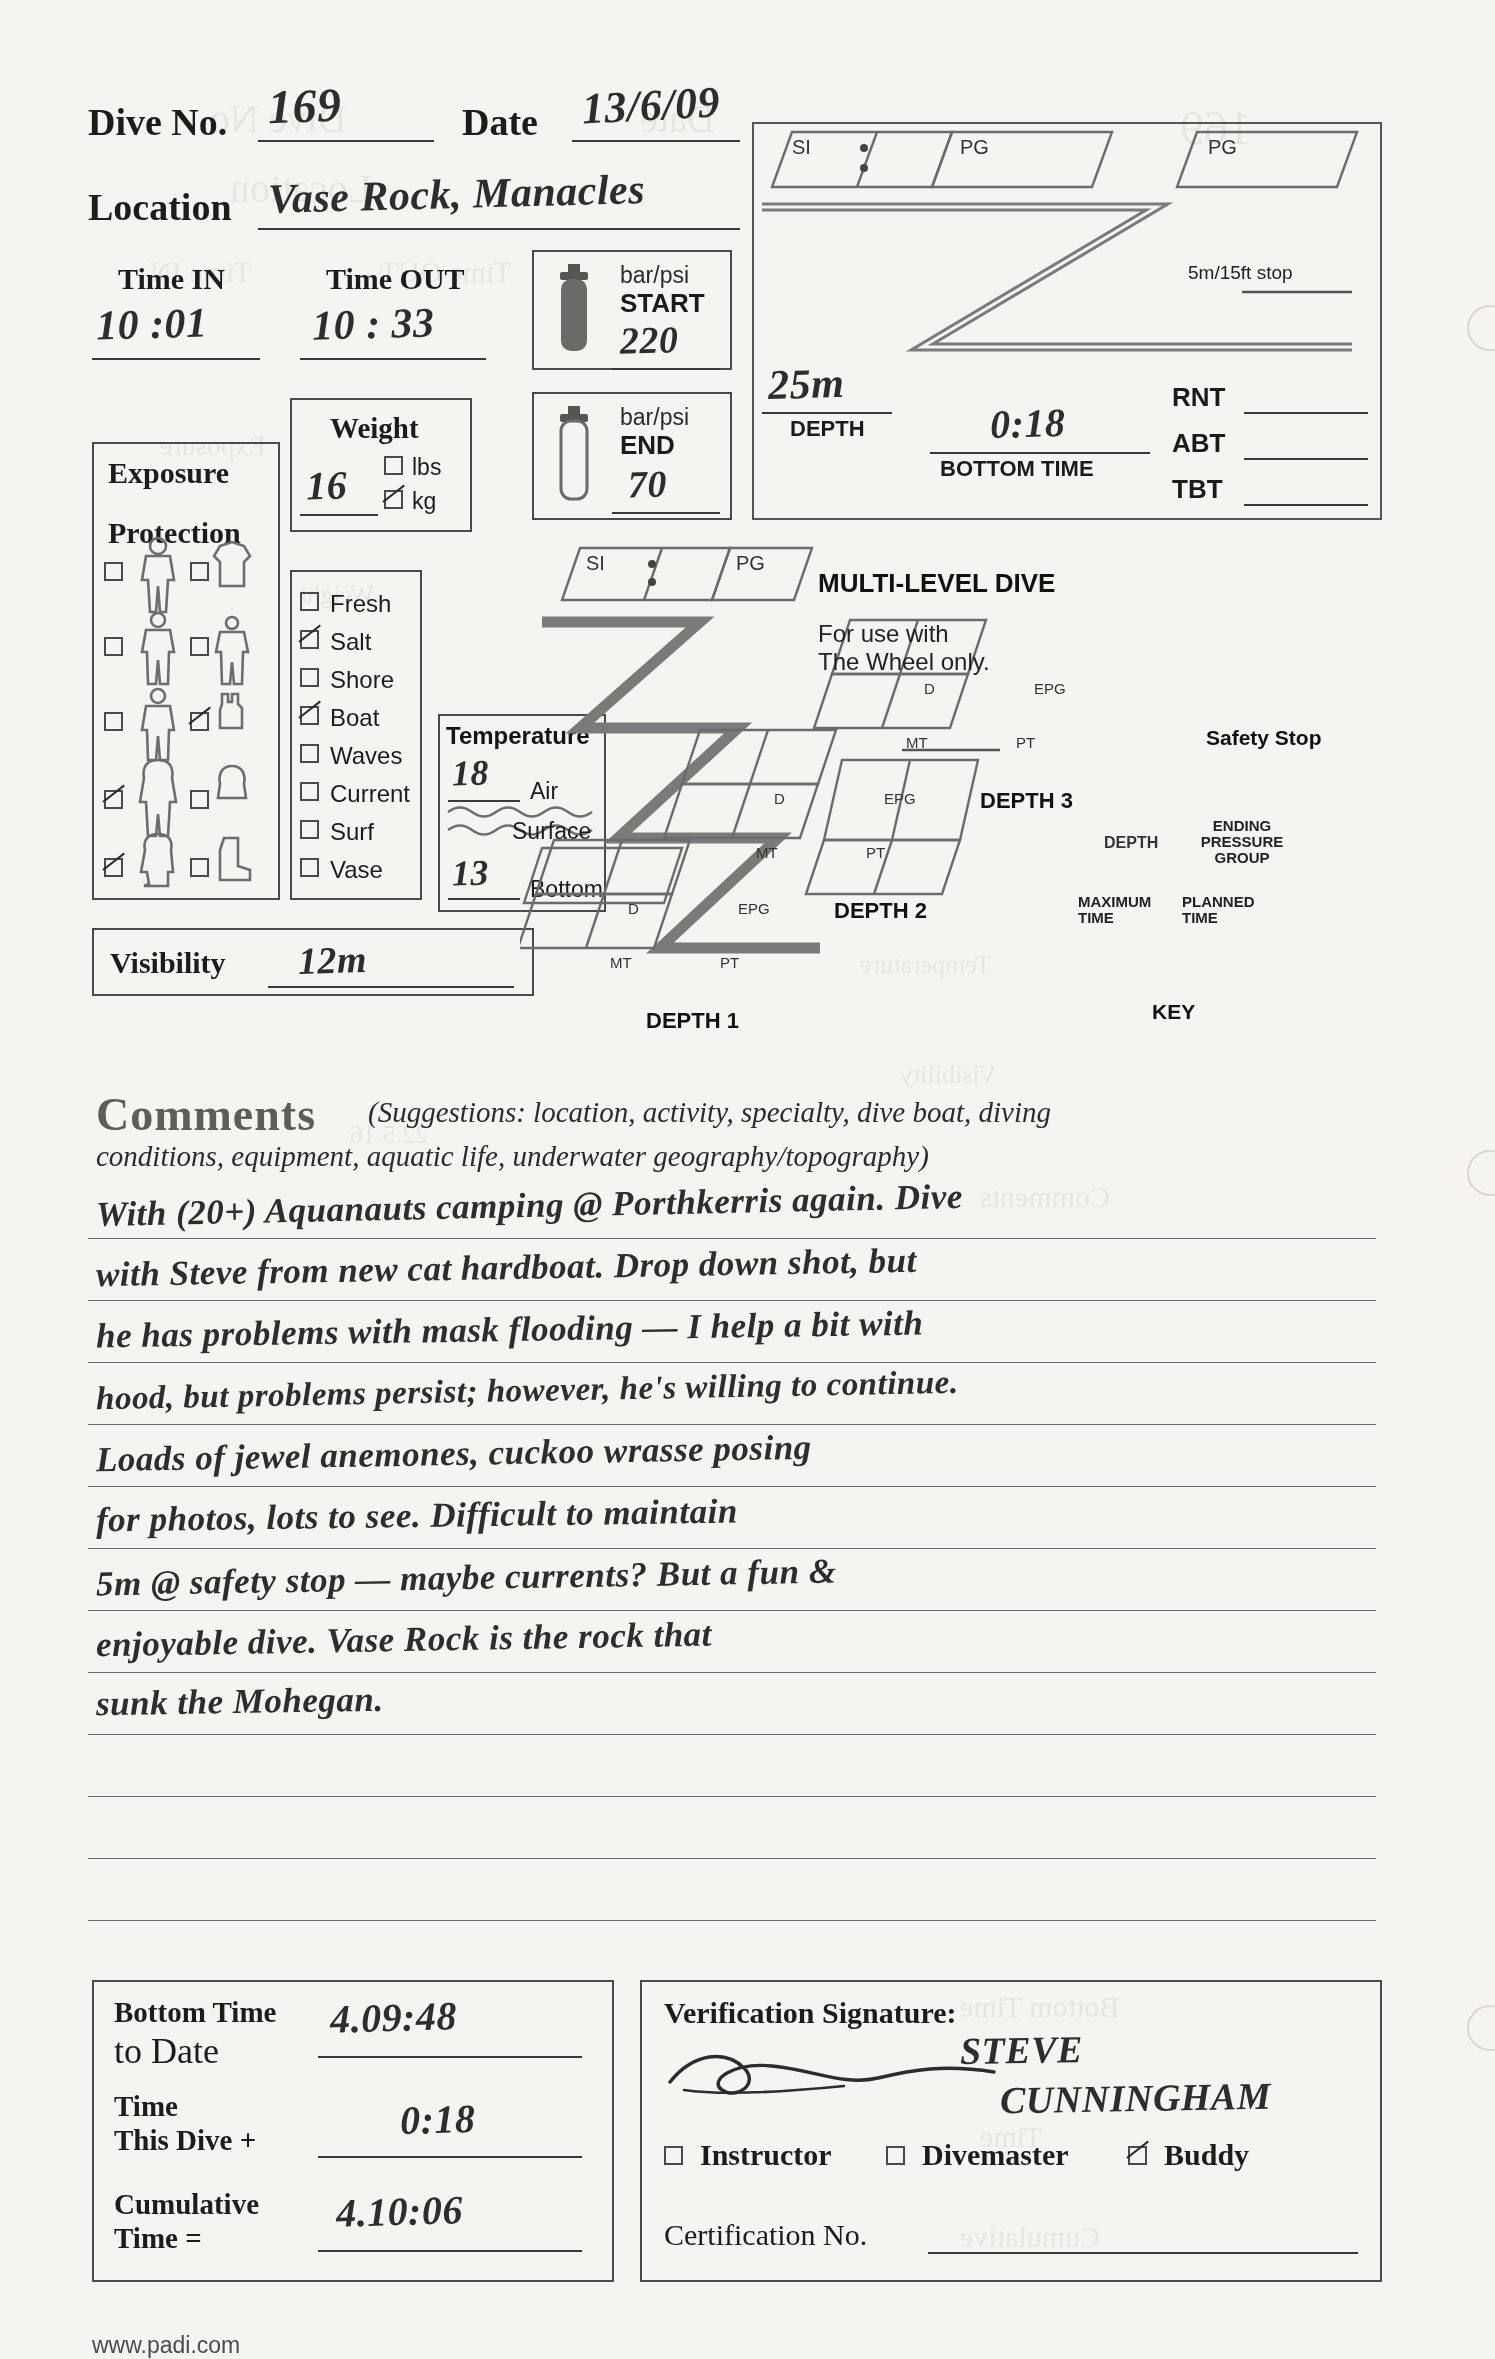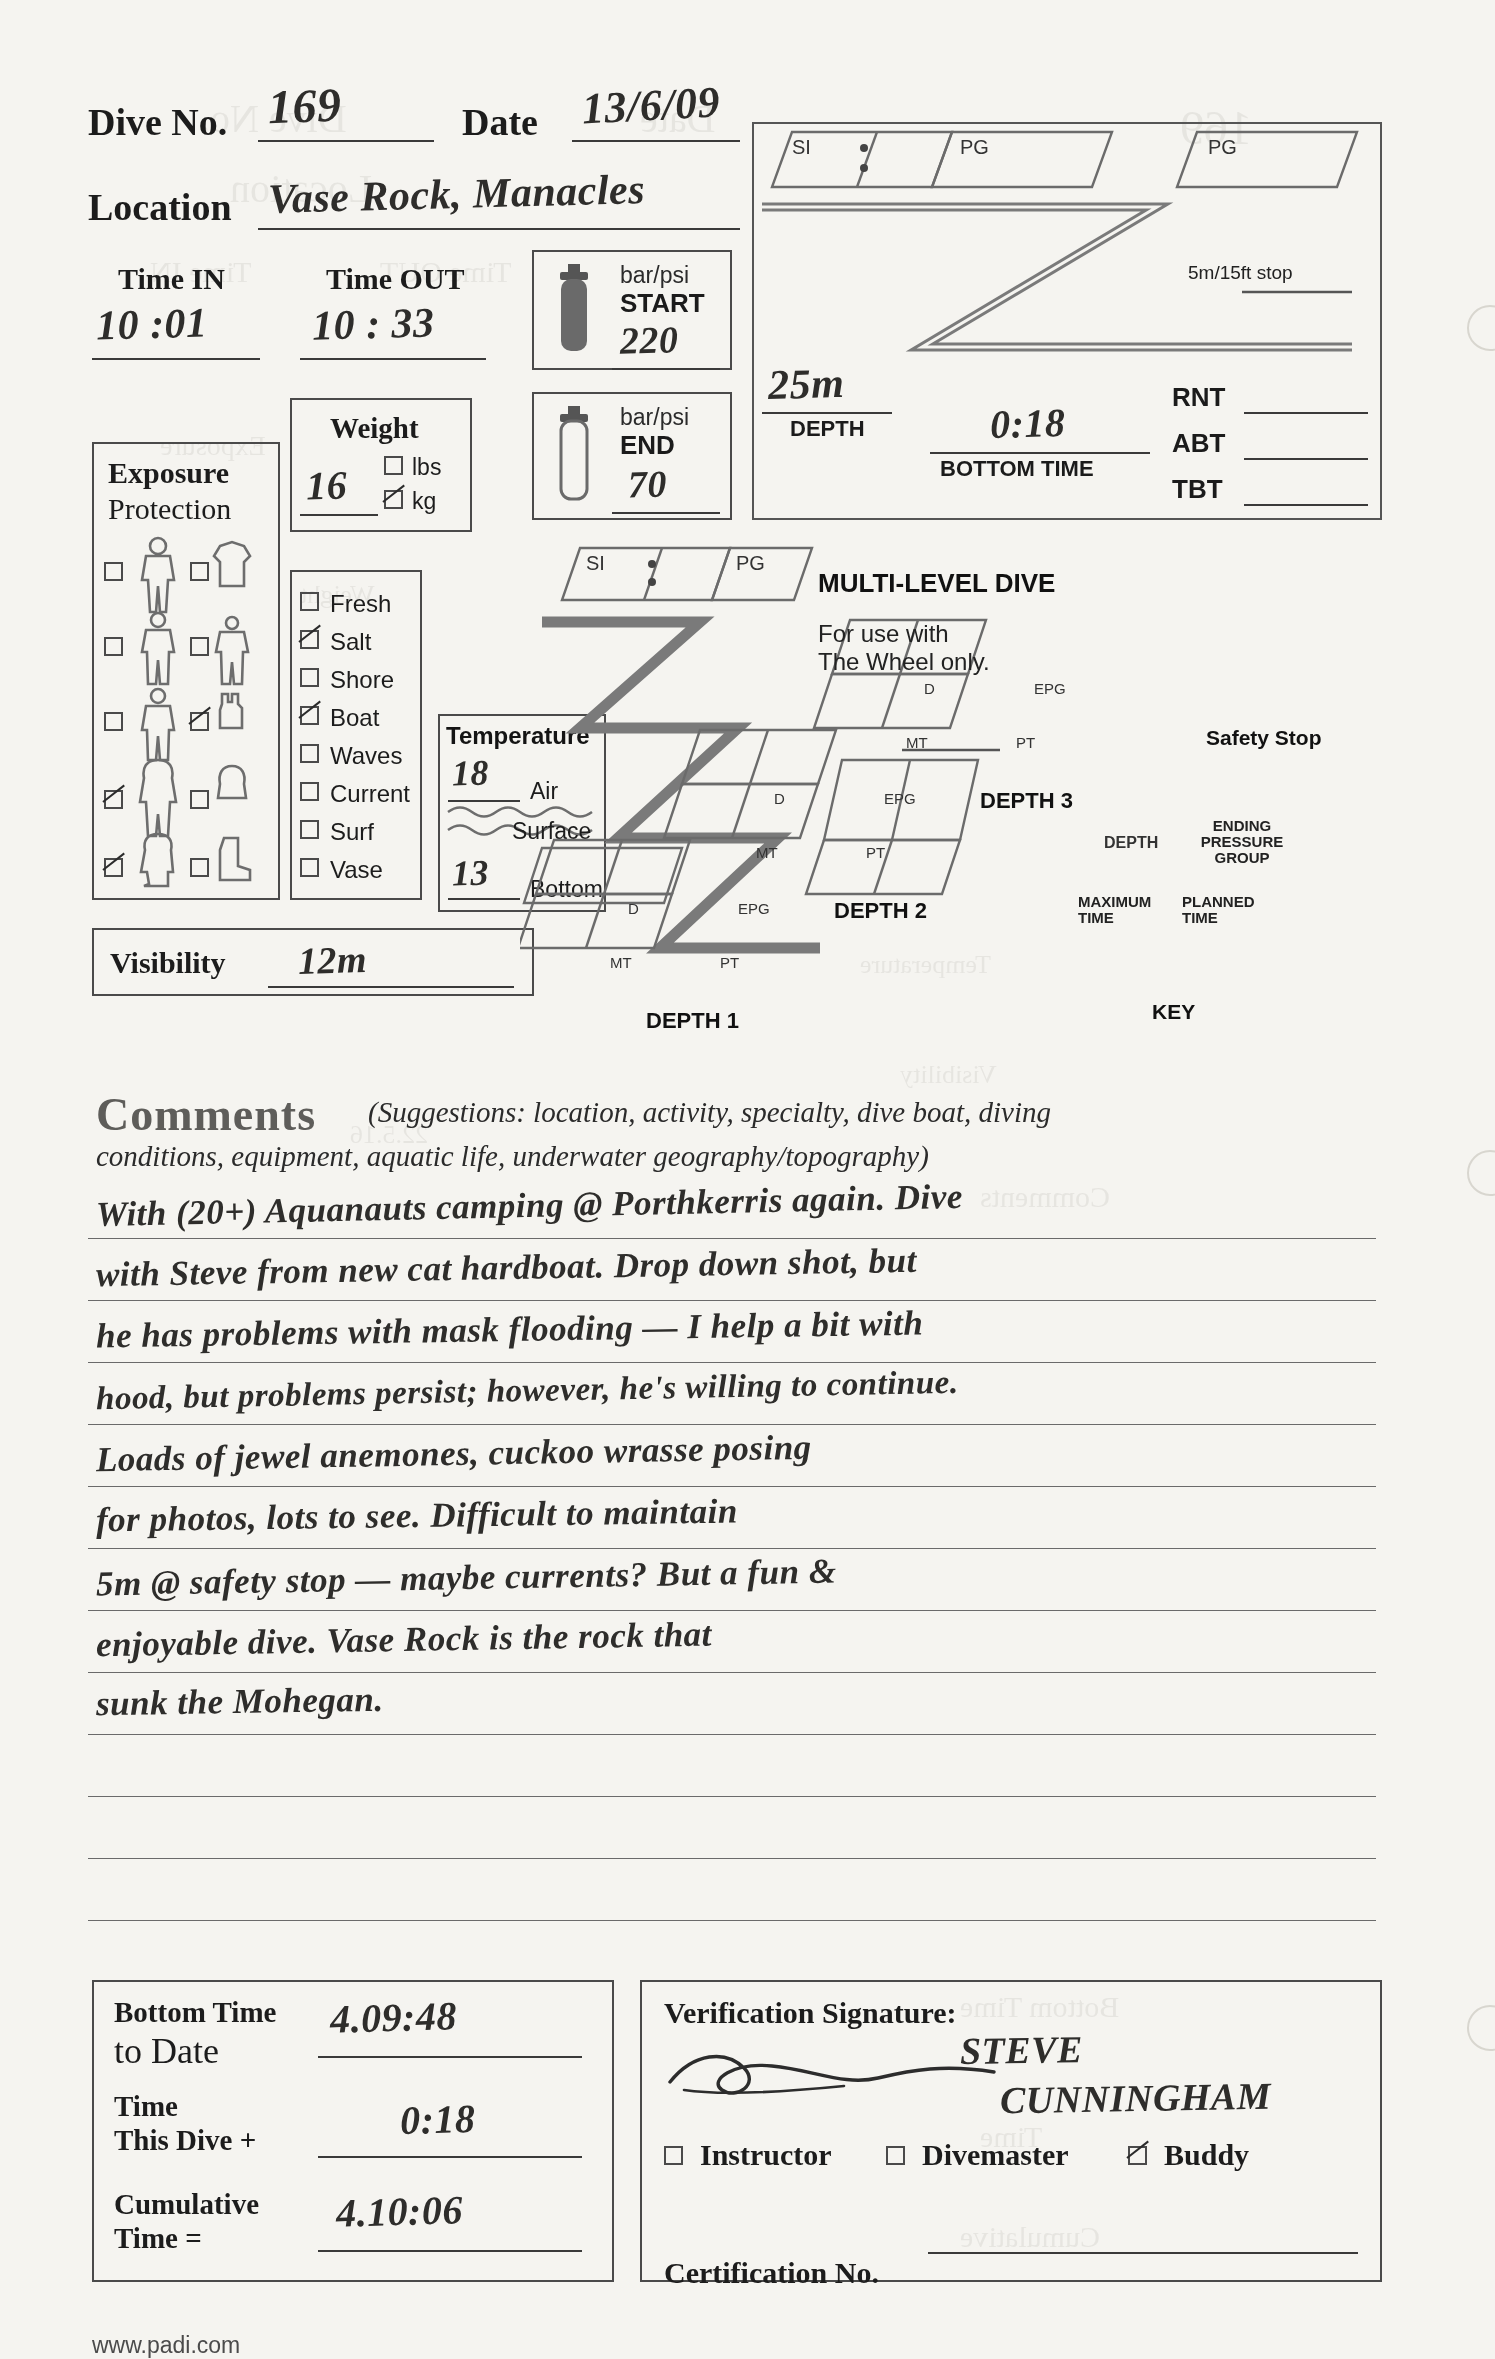--- a/index.html
+++ b/index.html
@@ -204,7 +204,7 @@
 
     <div class="box" style="left:92px; top:442px; width:188px; height:458px;"></div>
     <div class="lbl" style="position:absolute; left:108px; top:456px; font-size:30px; font-weight:bold;">Exposure</div>
-    <div class="lbl" style="position:absolute; left:108px; top:492px; font-size:30px; font-weight:normal;">Protection</div>
+    <div class="lbl" style="position:absolute; left:108px; top:516px; font-size:30px; font-weight:bold;">Protection</div>
 
     <svg style="position:absolute; left:110px; top:536px;" width="162" height="356" viewBox="0 0 162 356">
       <g fill="none" stroke="#6d6d6d" stroke-width="2.6">

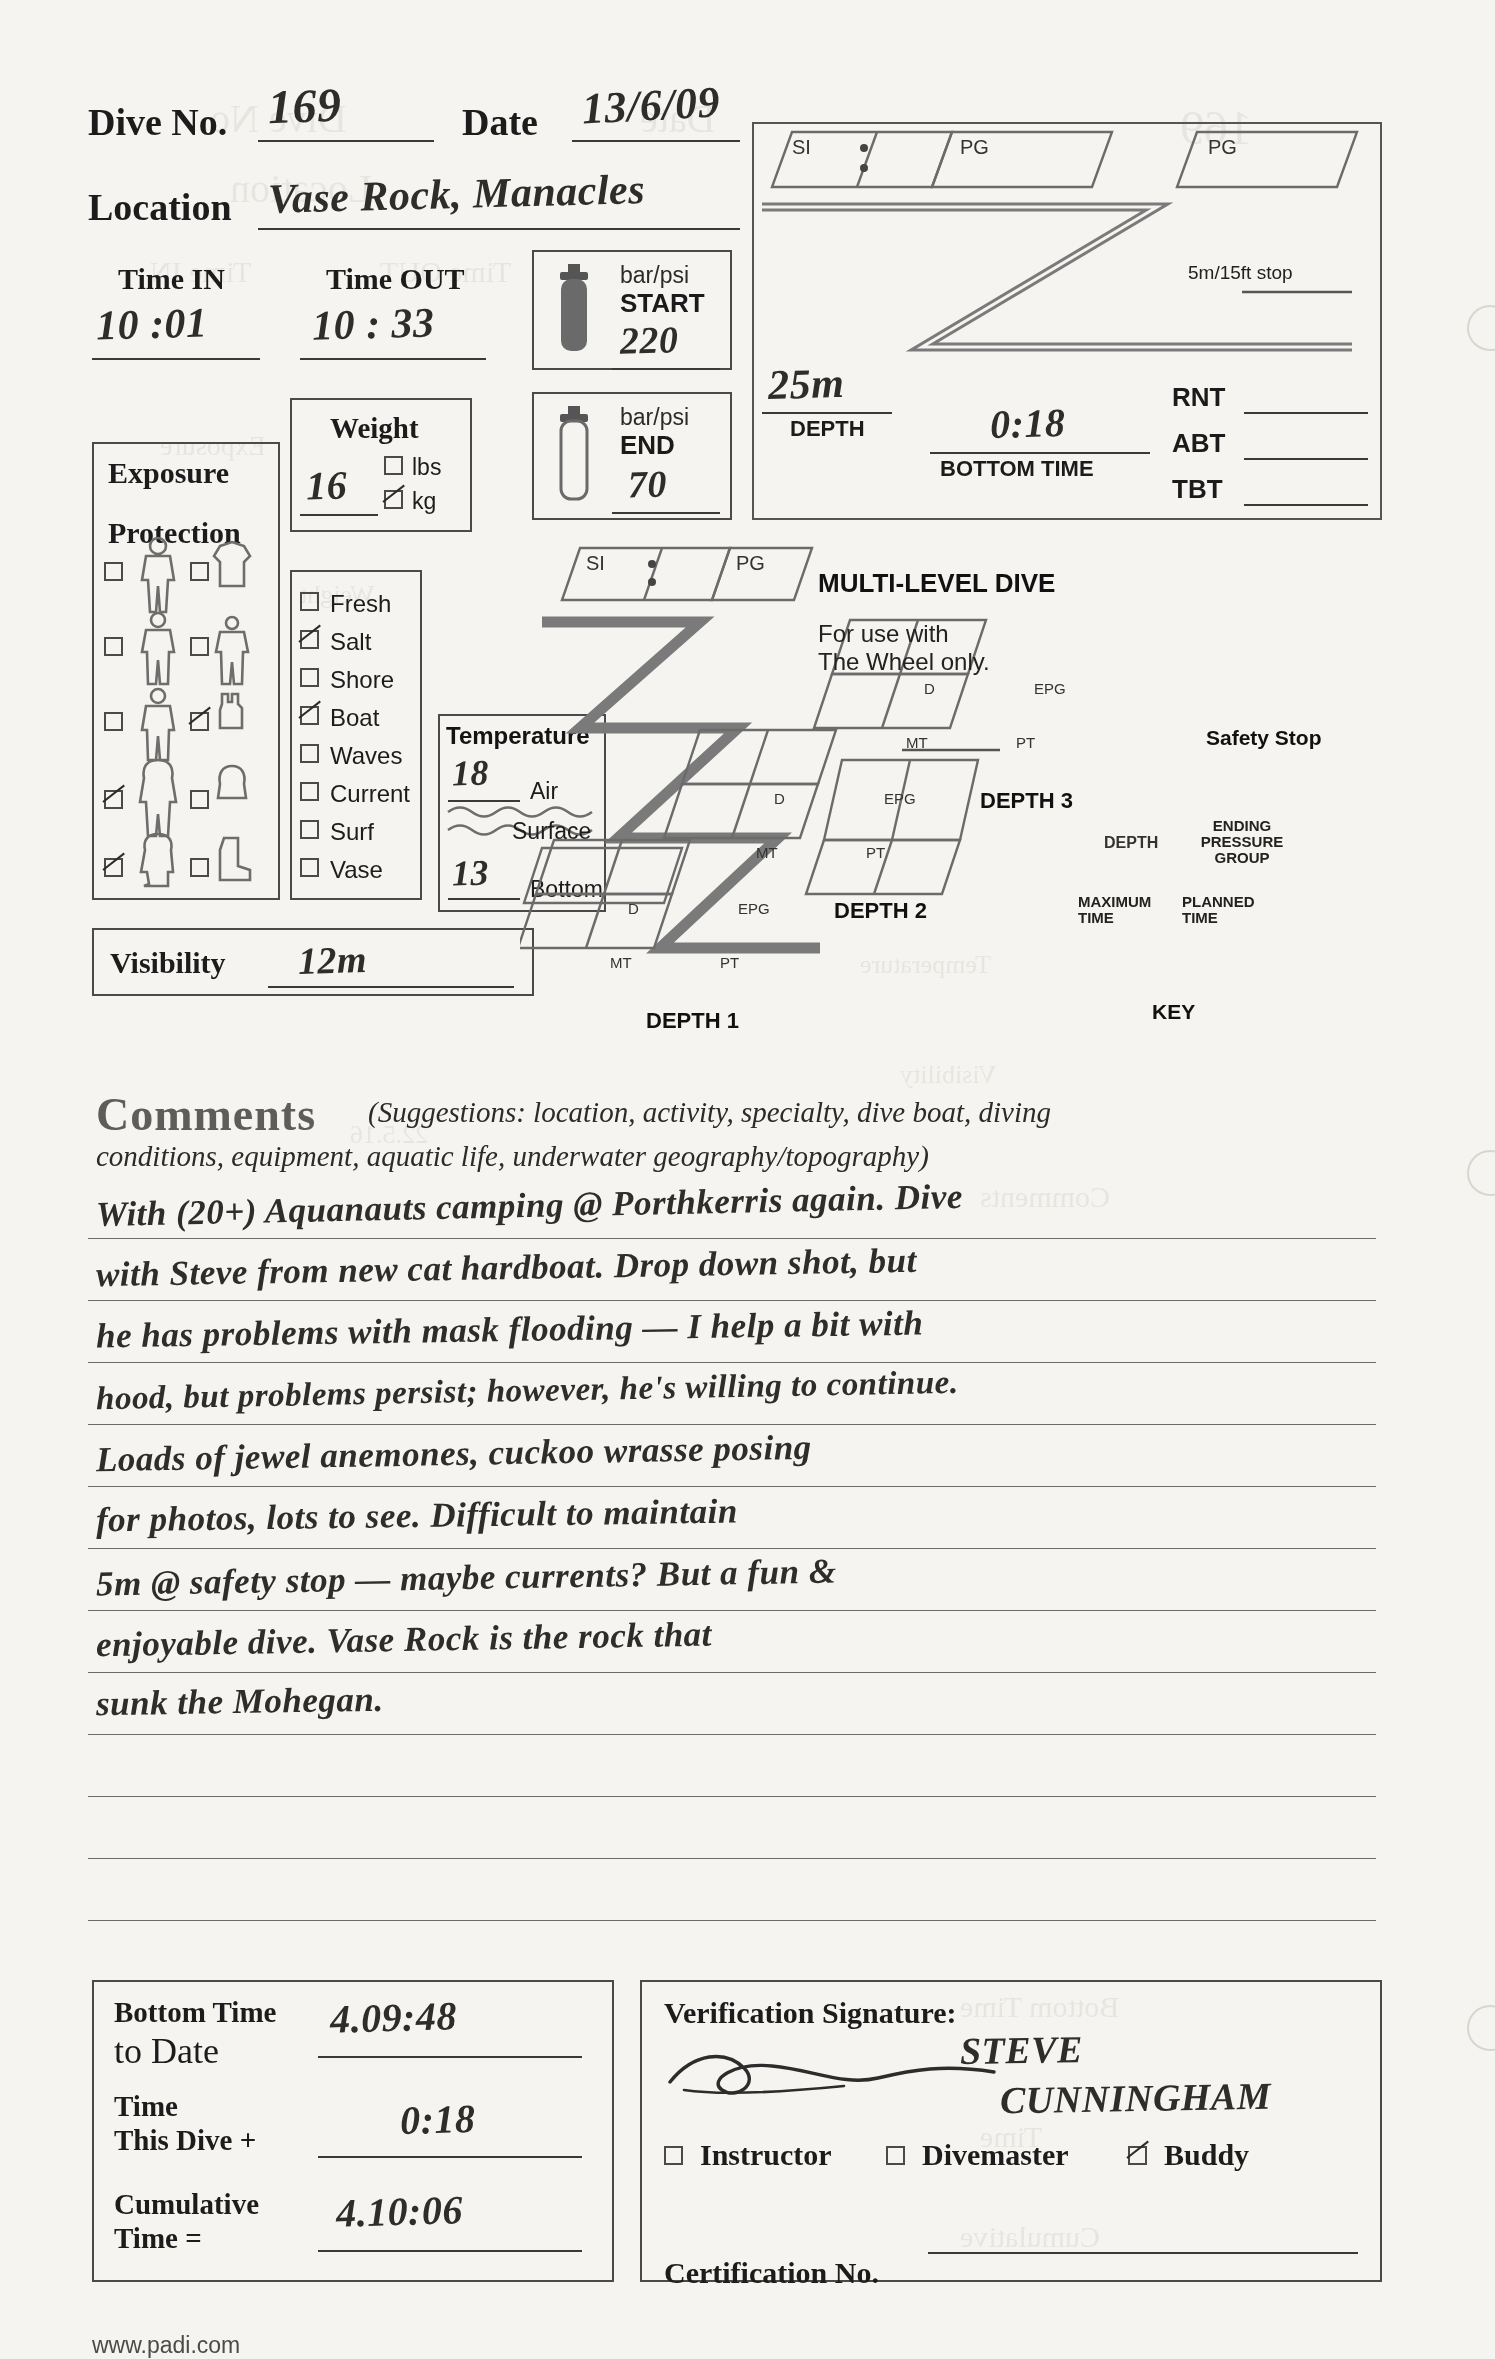--- a/index.html
+++ b/index.html
@@ -461,7 +461,7 @@
     <div class="cb checked" style="left:1128px; top:2146px;"></div>
     <div class="lbl" style="position:absolute; left:1164px; top:2138px; font-size:30px; font-weight:bold;">Buddy</div>
 
-    <div class="lbl" style="position:absolute; left:664px; top:2218px; font-size:30px; font-weight:bold;margin-top:38px;">Certification No.</div>
+    <div class="lbl" style="position:absolute; left:664px; top:2218px; font-size:30px; font-weight:normal;">Certification No.</div>
     <div class="ul" style="left:928px; top:2252px; width:430px;"></div>
 
     <div style="position:absolute; left:92px; top:2304px; font-family:'Liberation Sans',sans-serif; font-size:23px; color:#4b4b4b;margin-top:28px;">www.padi.com</div>

